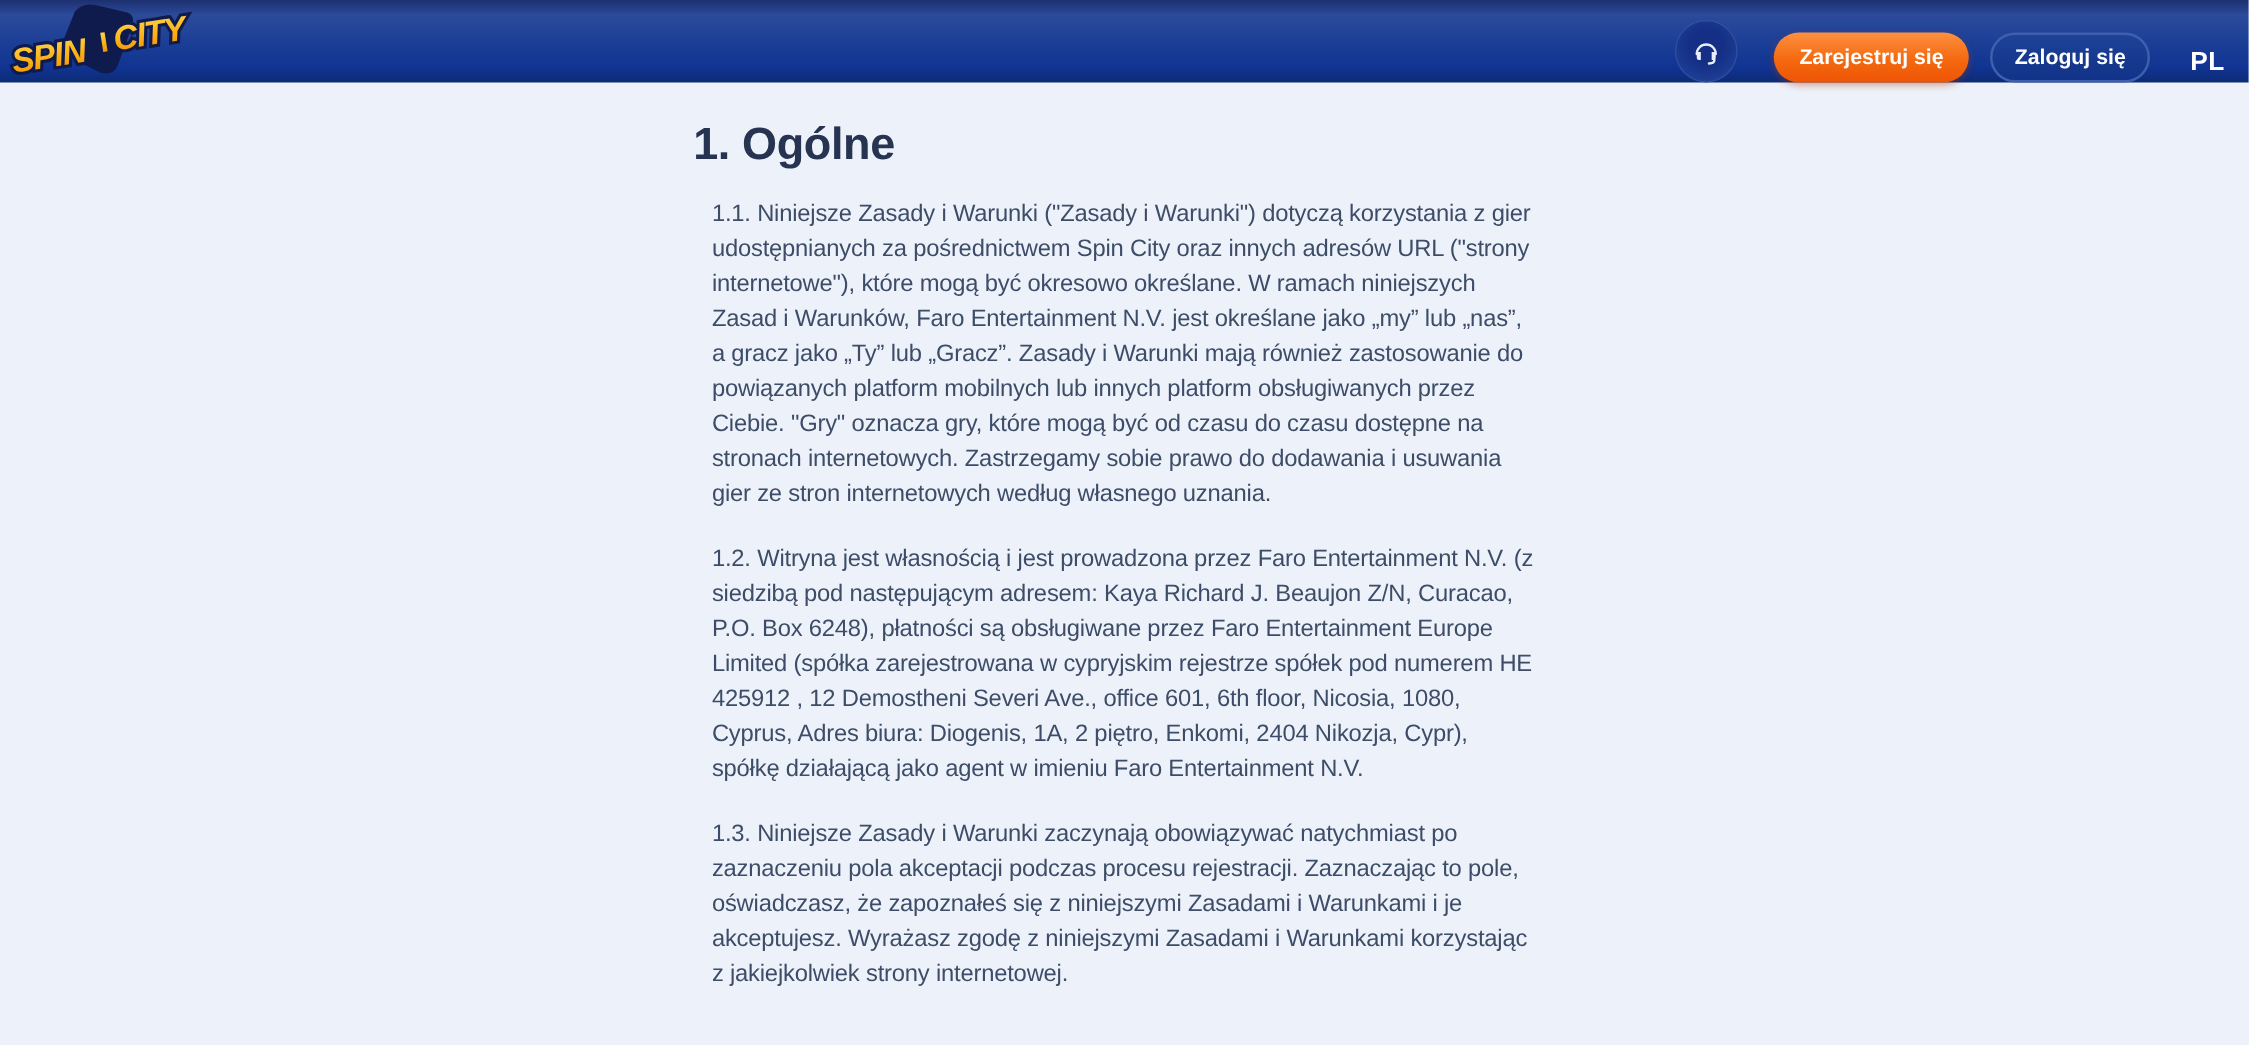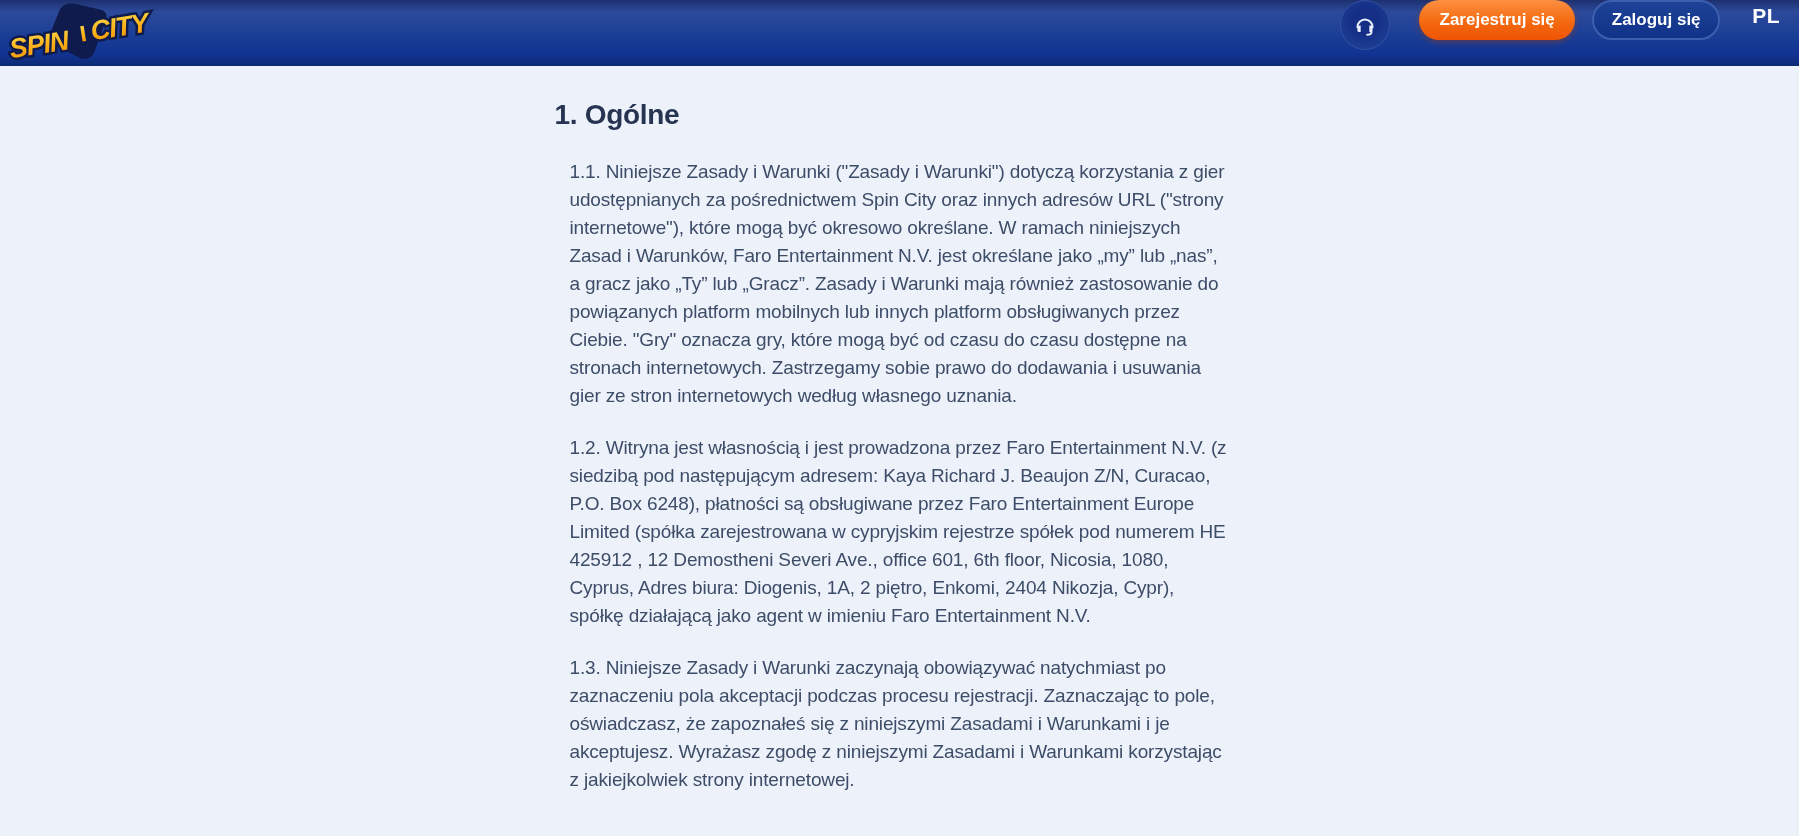--- a/index.html
+++ b/index.html
@@ -39,7 +39,7 @@
     right: 17px; top: 0;
     height: 66px;
     display: flex;
-    align-items: flex-start;
+    align-items: flex-end;
   }
   .support-btn {
     width: 50px; height: 50px;

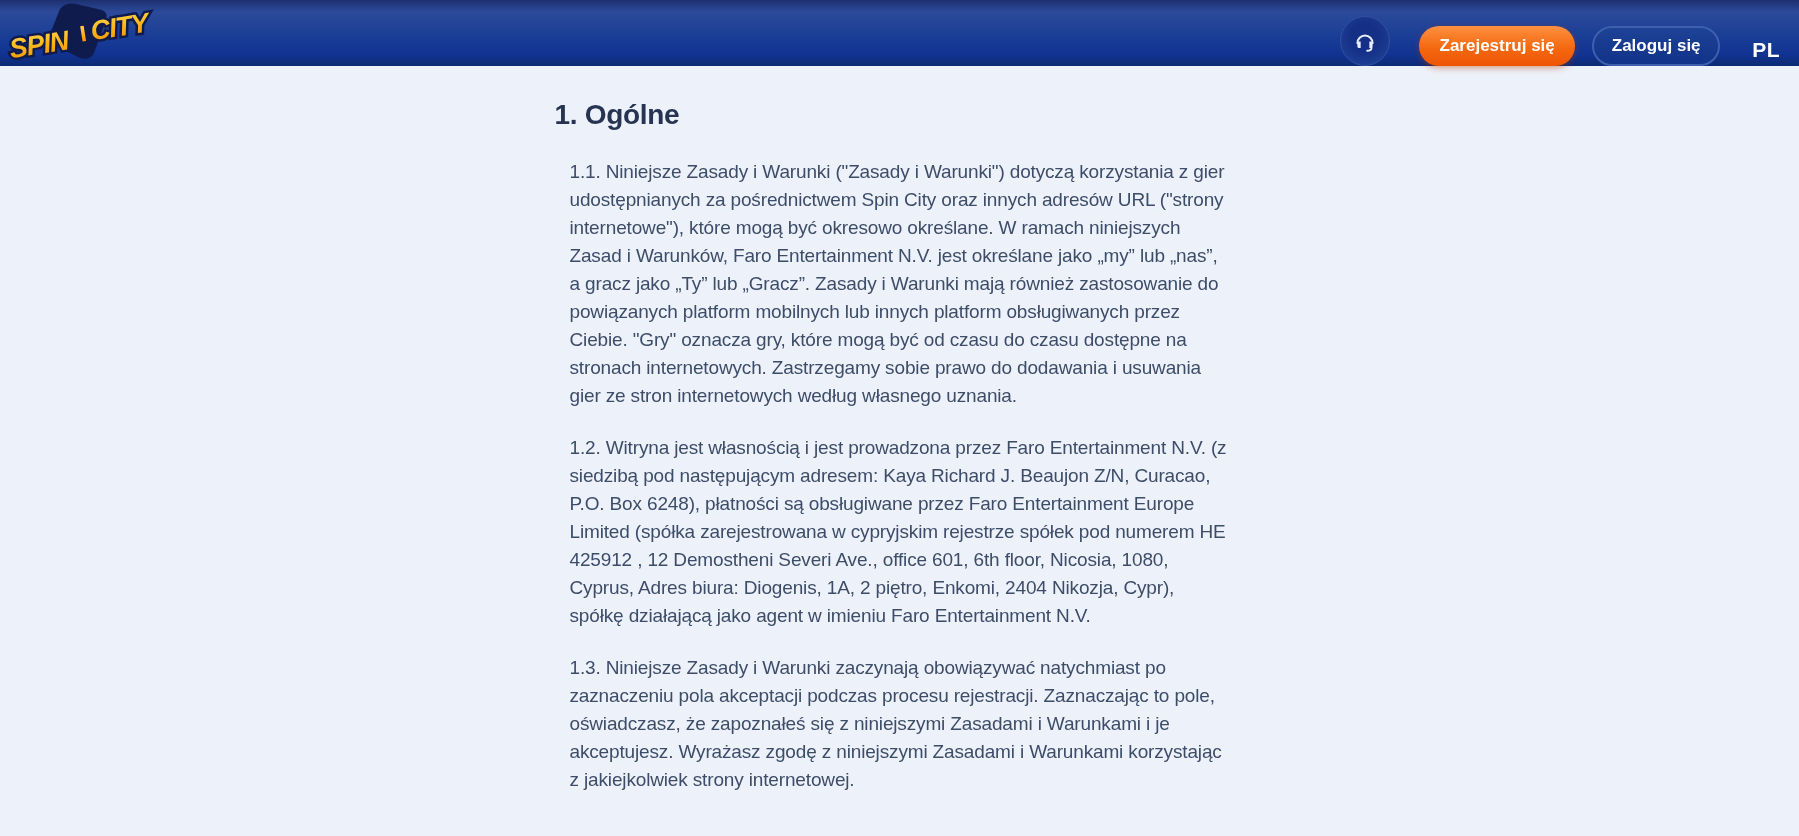--- a/index.html
+++ b/index.html
@@ -100,7 +100,7 @@
   }
   .content h2 {
     margin: 32px 0 0;
-    font-size: 28px;
+    font-size: 36px;
     line-height: 34px;
     font-weight: bold;
     color: #263451;

